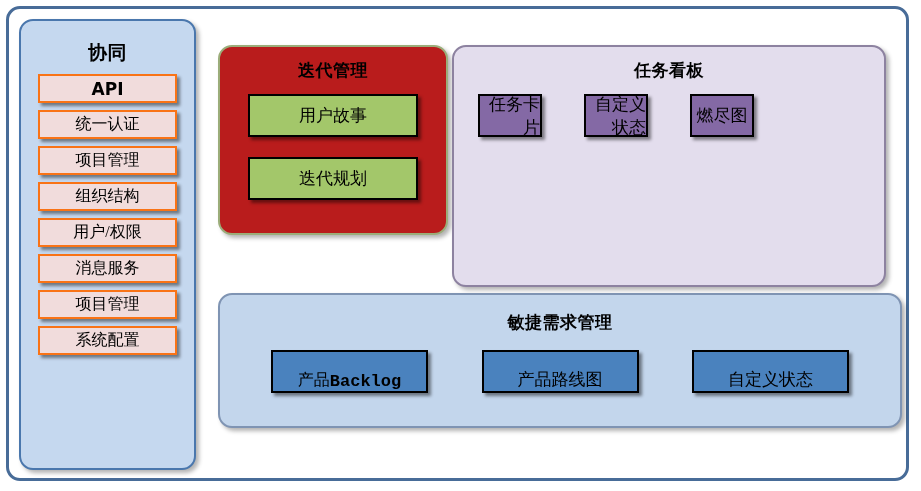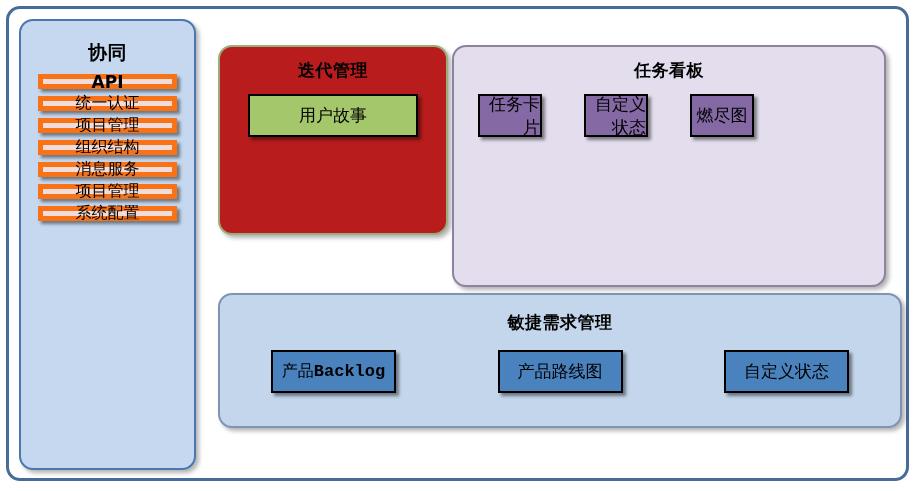--- a/index.html
+++ b/index.html
@@ -67,10 +67,10 @@
     padding: 0 17px;
   }
   .sidebar-item {
-    height: 15px;
+    height: 29px;
     margin-bottom: 7px;
     background: #f1dcdc;
-    border: 5px solid #f97316;
+    border: 2px solid #f97316;
     box-sizing: border-box;
     display: flex;
     align-items: center;

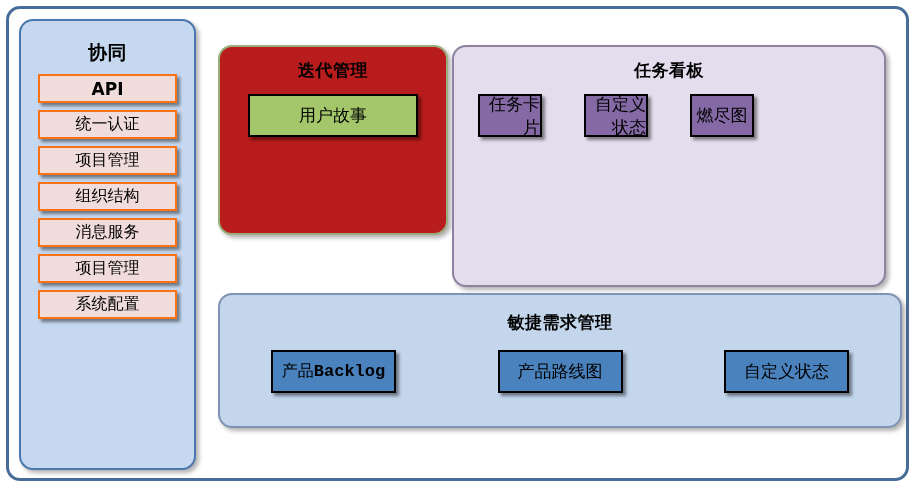--- a/index.html
+++ b/index.html
@@ -216,6 +216,7 @@
     <div class="panel-title">迭代管理</div>
     <div class="iter-list">
       <div class="iter-item">用户故事</div>
+      <div class="iter-item">迭代规划</div>
     </div>
   </div>
 

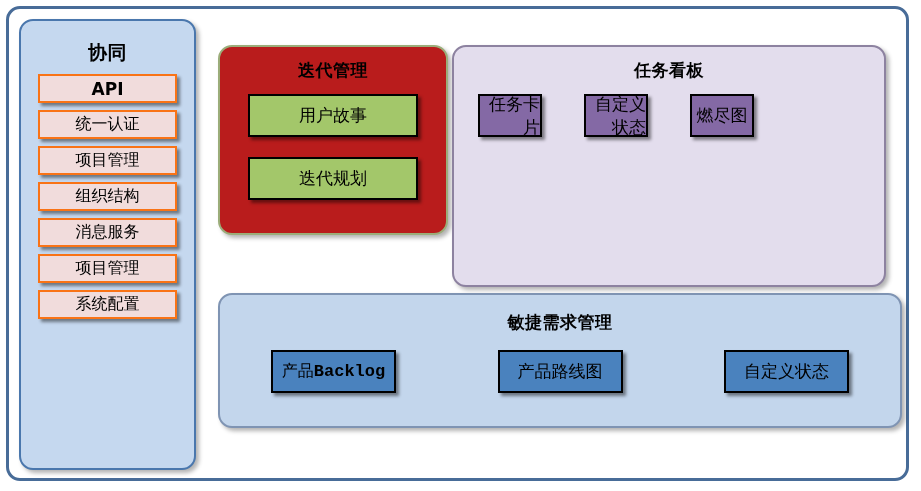--- a/index.html
+++ b/index.html
@@ -206,6 +206,7 @@
       <div class="sidebar-item">统一认证</div>
       <div class="sidebar-item">项目管理</div>
       <div class="sidebar-item">组织结构</div>
+      <div class="sidebar-item">用户/权限</div>
       <div class="sidebar-item">消息服务</div>
       <div class="sidebar-item">项目管理</div>
       <div class="sidebar-item">系统配置</div>

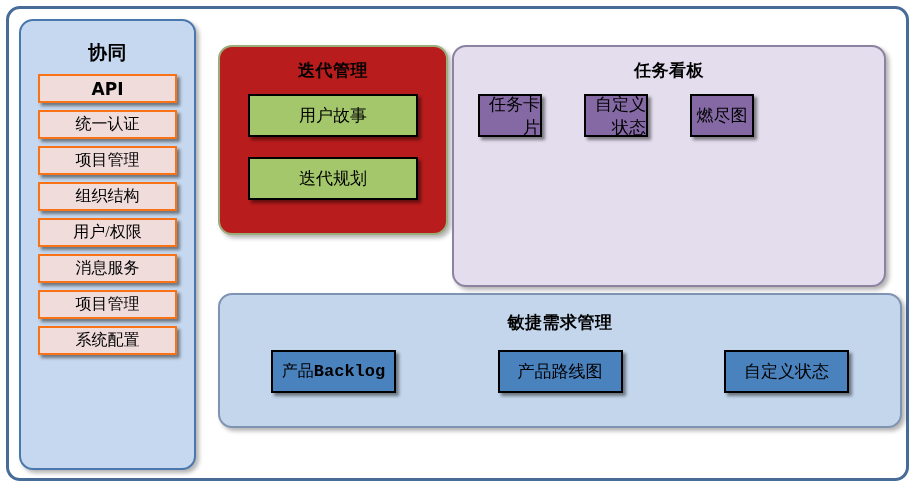--- a/index.html
+++ b/index.html
@@ -171,13 +171,13 @@
     padding: 0 51px;
   }
   .agile-item {
-    width: 125px;
+    width: 157px;
     height: 43px;
     background: #4a82be;
     border: 2px solid #000000;
     box-sizing: border-box;
     display: flex;
-    align-items: center;
+    align-items: flex-end;
     justify-content: center;
     font-size: 17px;
     color: #000000;

